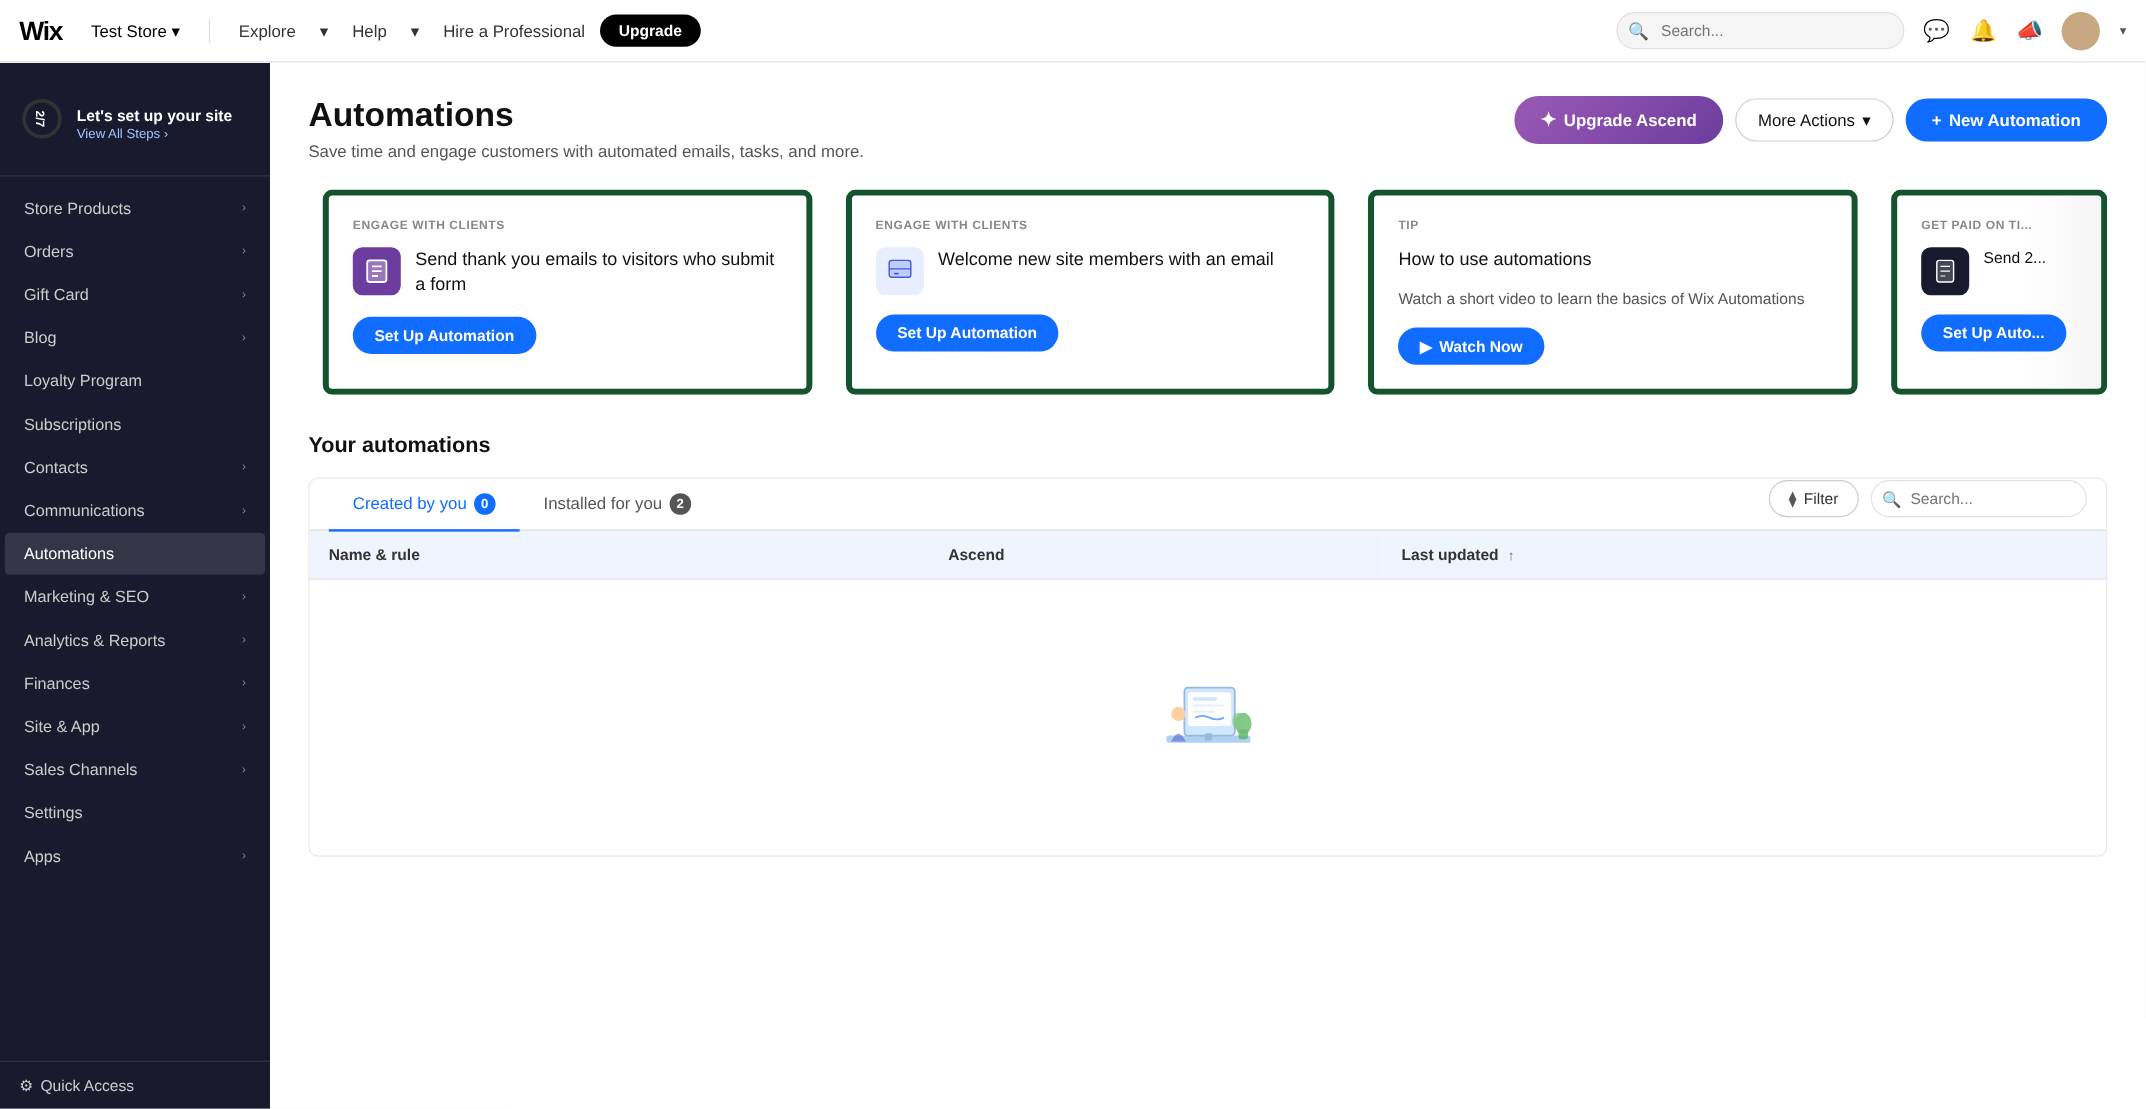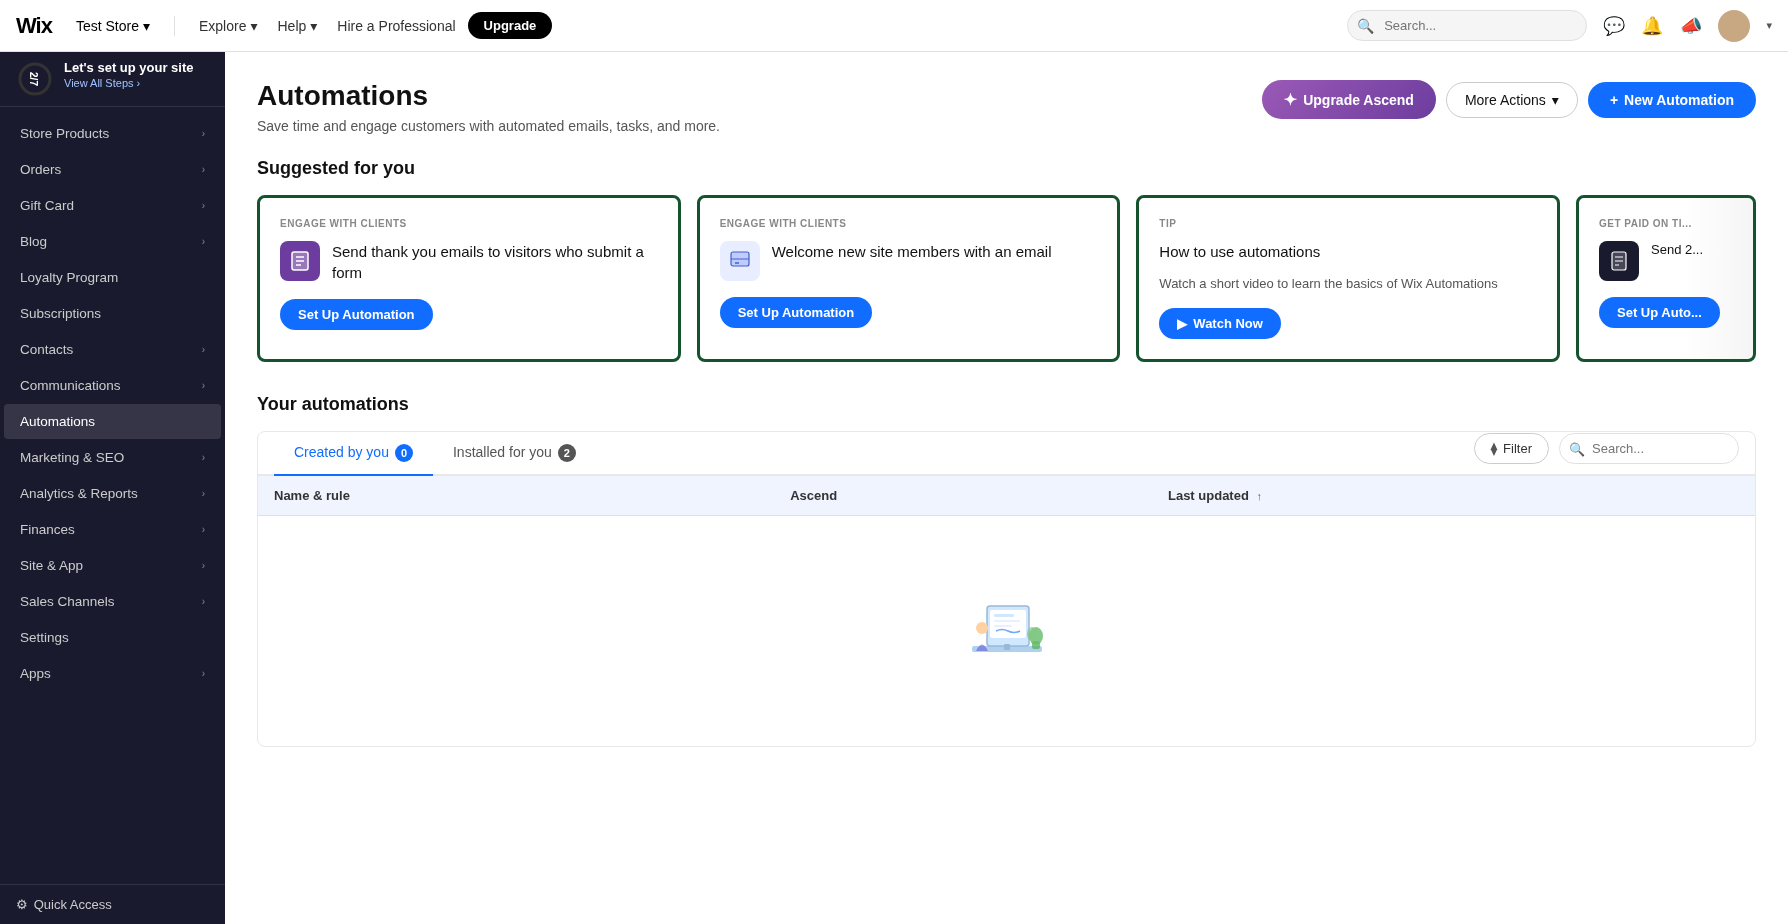--- a/index.html
+++ b/index.html
@@ -15,7 +15,7 @@
     .topnav-store { display: flex; align-items: center; gap: 4px; font-size: 14px; font-weight: 500; cursor: pointer; padding: 4px 8px; border-radius: 4px; }
     .topnav-divider { width: 1px; height: 20px; background: #e0e0e0; }
     .topnav-links { display: flex; align-items: center; gap: 4px; }
-    .topnav-link { font-size: 14px; color: #333; padding: 4px 8px; cursor: pointer; border-radius: 4px; display: flex; gap: 4px; }
+    .topnav-link { font-size: 14px; color: #333; padding: 4px 8px; cursor: pointer; border-radius: 4px; display: flex; gap: 20px; }
     .topnav-upgrade { background: #000000; color: #fff; border-radius: 20px; padding: 6px 16px; font-size: 13px; font-weight: 600; cursor: pointer; border: none; }
     .topnav-search { margin-left: auto; position: relative; }
     .topnav-search input { width: 240px; padding: 7px 12px 7px 36px; border: 1px solid #e0e0e0; border-radius: 20px; font-size: 13px; background: #f5f5f5; outline: none; }

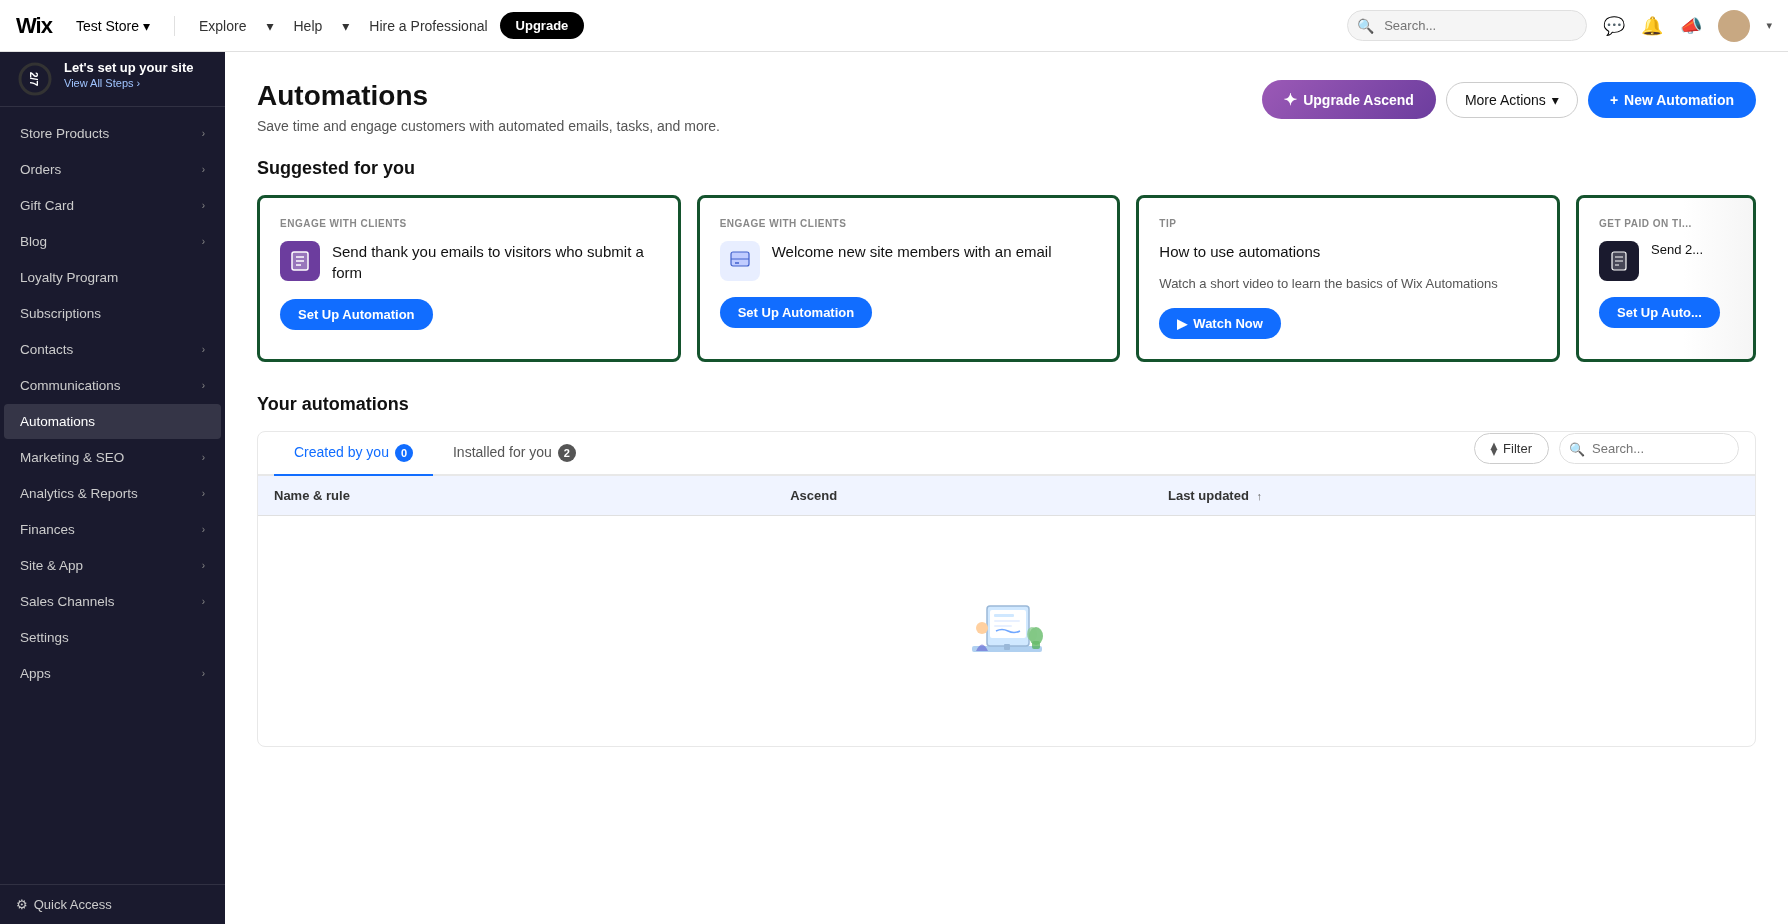--- a/index.html
+++ b/index.html
@@ -29,7 +29,7 @@
 
     
     .sidebar { width: 225px; background: #1a1a2e; color: #fff; display: flex; flex-direction: column; flex-shrink: 0; overflow-y: auto; }
-    .sidebar-setup { display: flex; align-items: flex-start; gap: 10px; padding: 8px 16px; border-bottom: 1px solid rgba(255,255,255,0.1); }
+    .sidebar-setup { display: flex; align-items: flex-end; gap: 10px; padding: 28px 16px; border-bottom: 1px solid rgba(255,255,255,0.1); }
     .sidebar-progress { width: 38px; height: 38px; flex-shrink: 0; }
     .sidebar-setup-title { font-size: 13px; font-weight: 600; color: #fff; margin-bottom: 2px; }
     .sidebar-setup-link { font-size: 11px; color: #a0c4ff; cursor: pointer; }

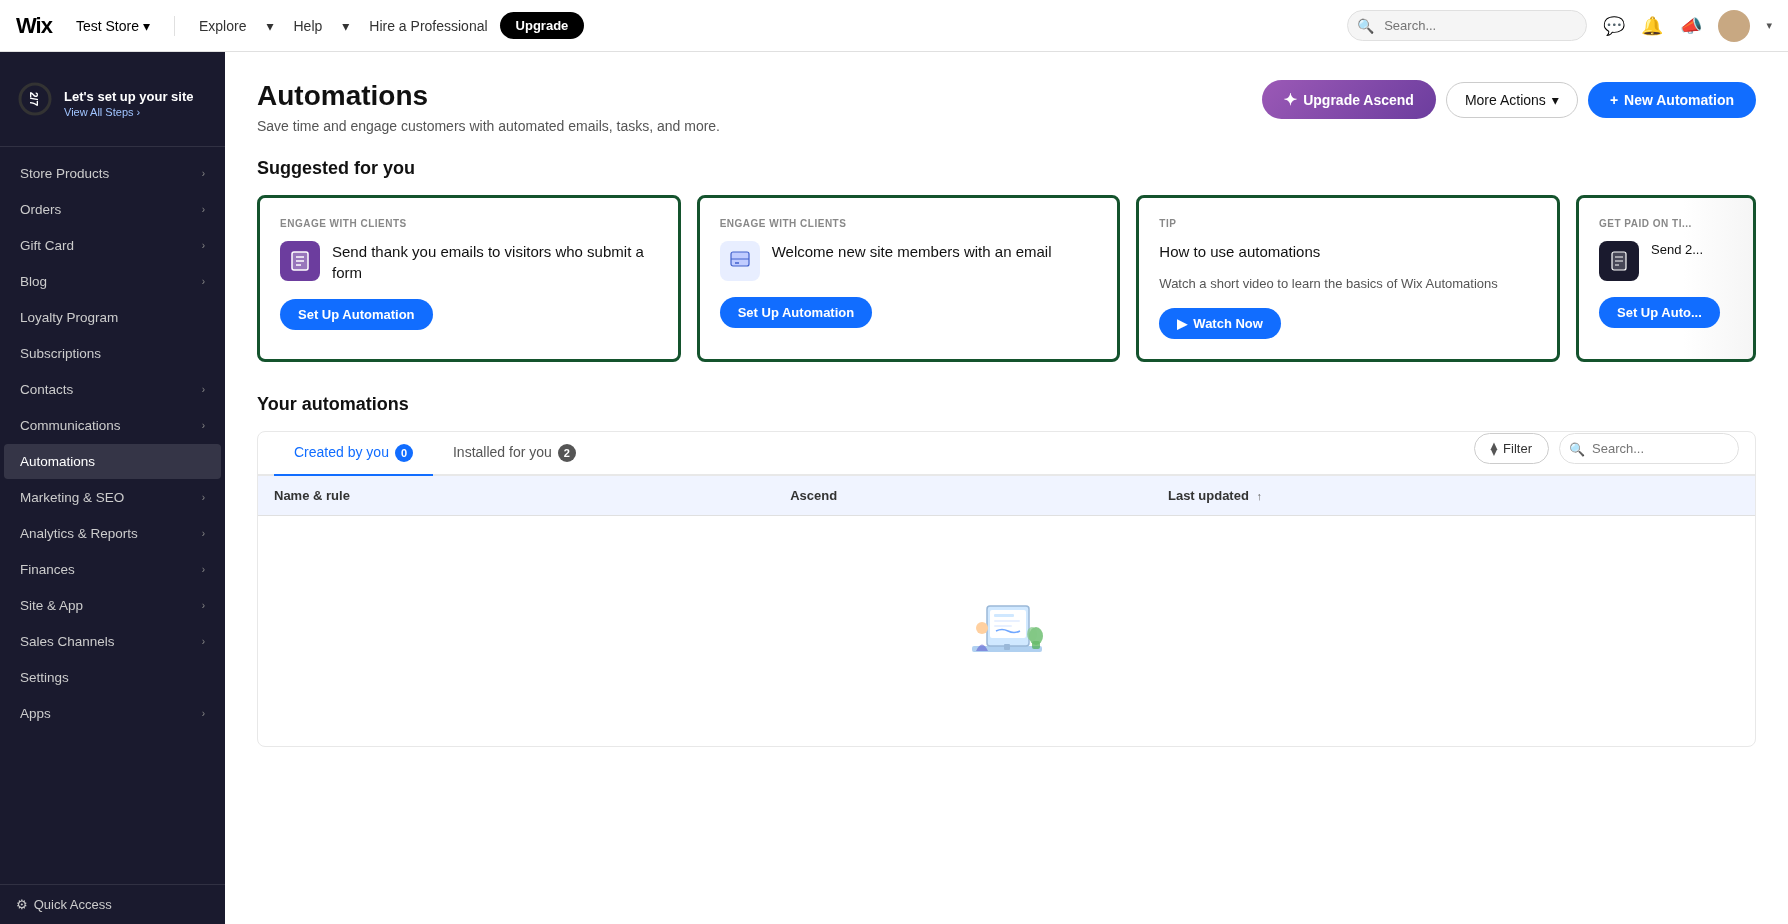--- a/index.html
+++ b/index.html
@@ -239,7 +239,6 @@
         </div>
       </div>
 
-      <div class="section-title">Suggested for you</div>
       <div class="suggested-cards">
 
         <div class="suggested-card">

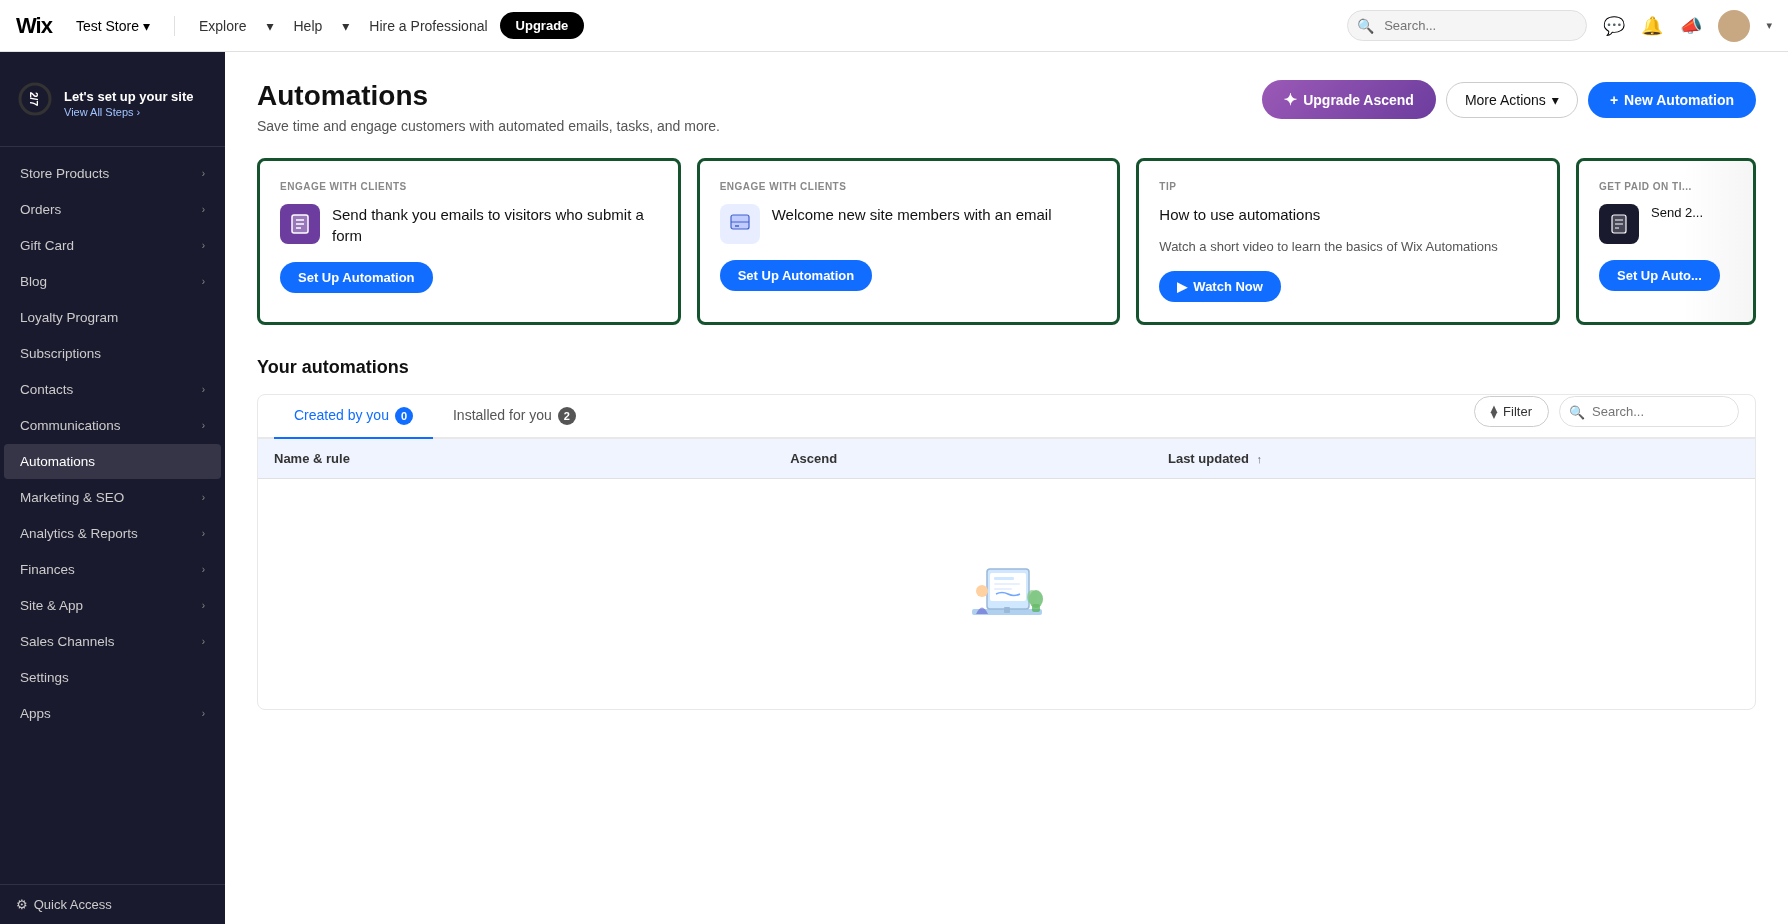--- a/index.html
+++ b/index.html
@@ -56,7 +56,7 @@
     
     .section-title { font-size: 18px; font-weight: 700; color: #111; margin-bottom: 16px; }
     .suggested-cards { display: flex; gap: 16px; margin-bottom: 32px; overflow: hidden; }
-    .suggested-card { background: #fff; border: 3px solid #14532d; border-radius: 8px; padding: 20px; flex: 1; min-width: 0; position: relative; }
+    .suggested-card { background: #fff; border: 5px solid #14532d; border-radius: 8px; padding: 20px; flex: 1; min-width: 0; position: relative; margin-left: 12px; }
     .card-tag { font-size: 10px; font-weight: 700; color: #888; text-transform: uppercase; letter-spacing: 0.5px; margin-bottom: 12px; }
     .card-body { display: flex; align-items: flex-start; gap: 12px; margin-bottom: 16px; }
     .card-icon { width: 40px; height: 40px; border-radius: 8px; flex-shrink: 0; display: flex; align-items: center; justify-content: center; font-size: 18px; }

